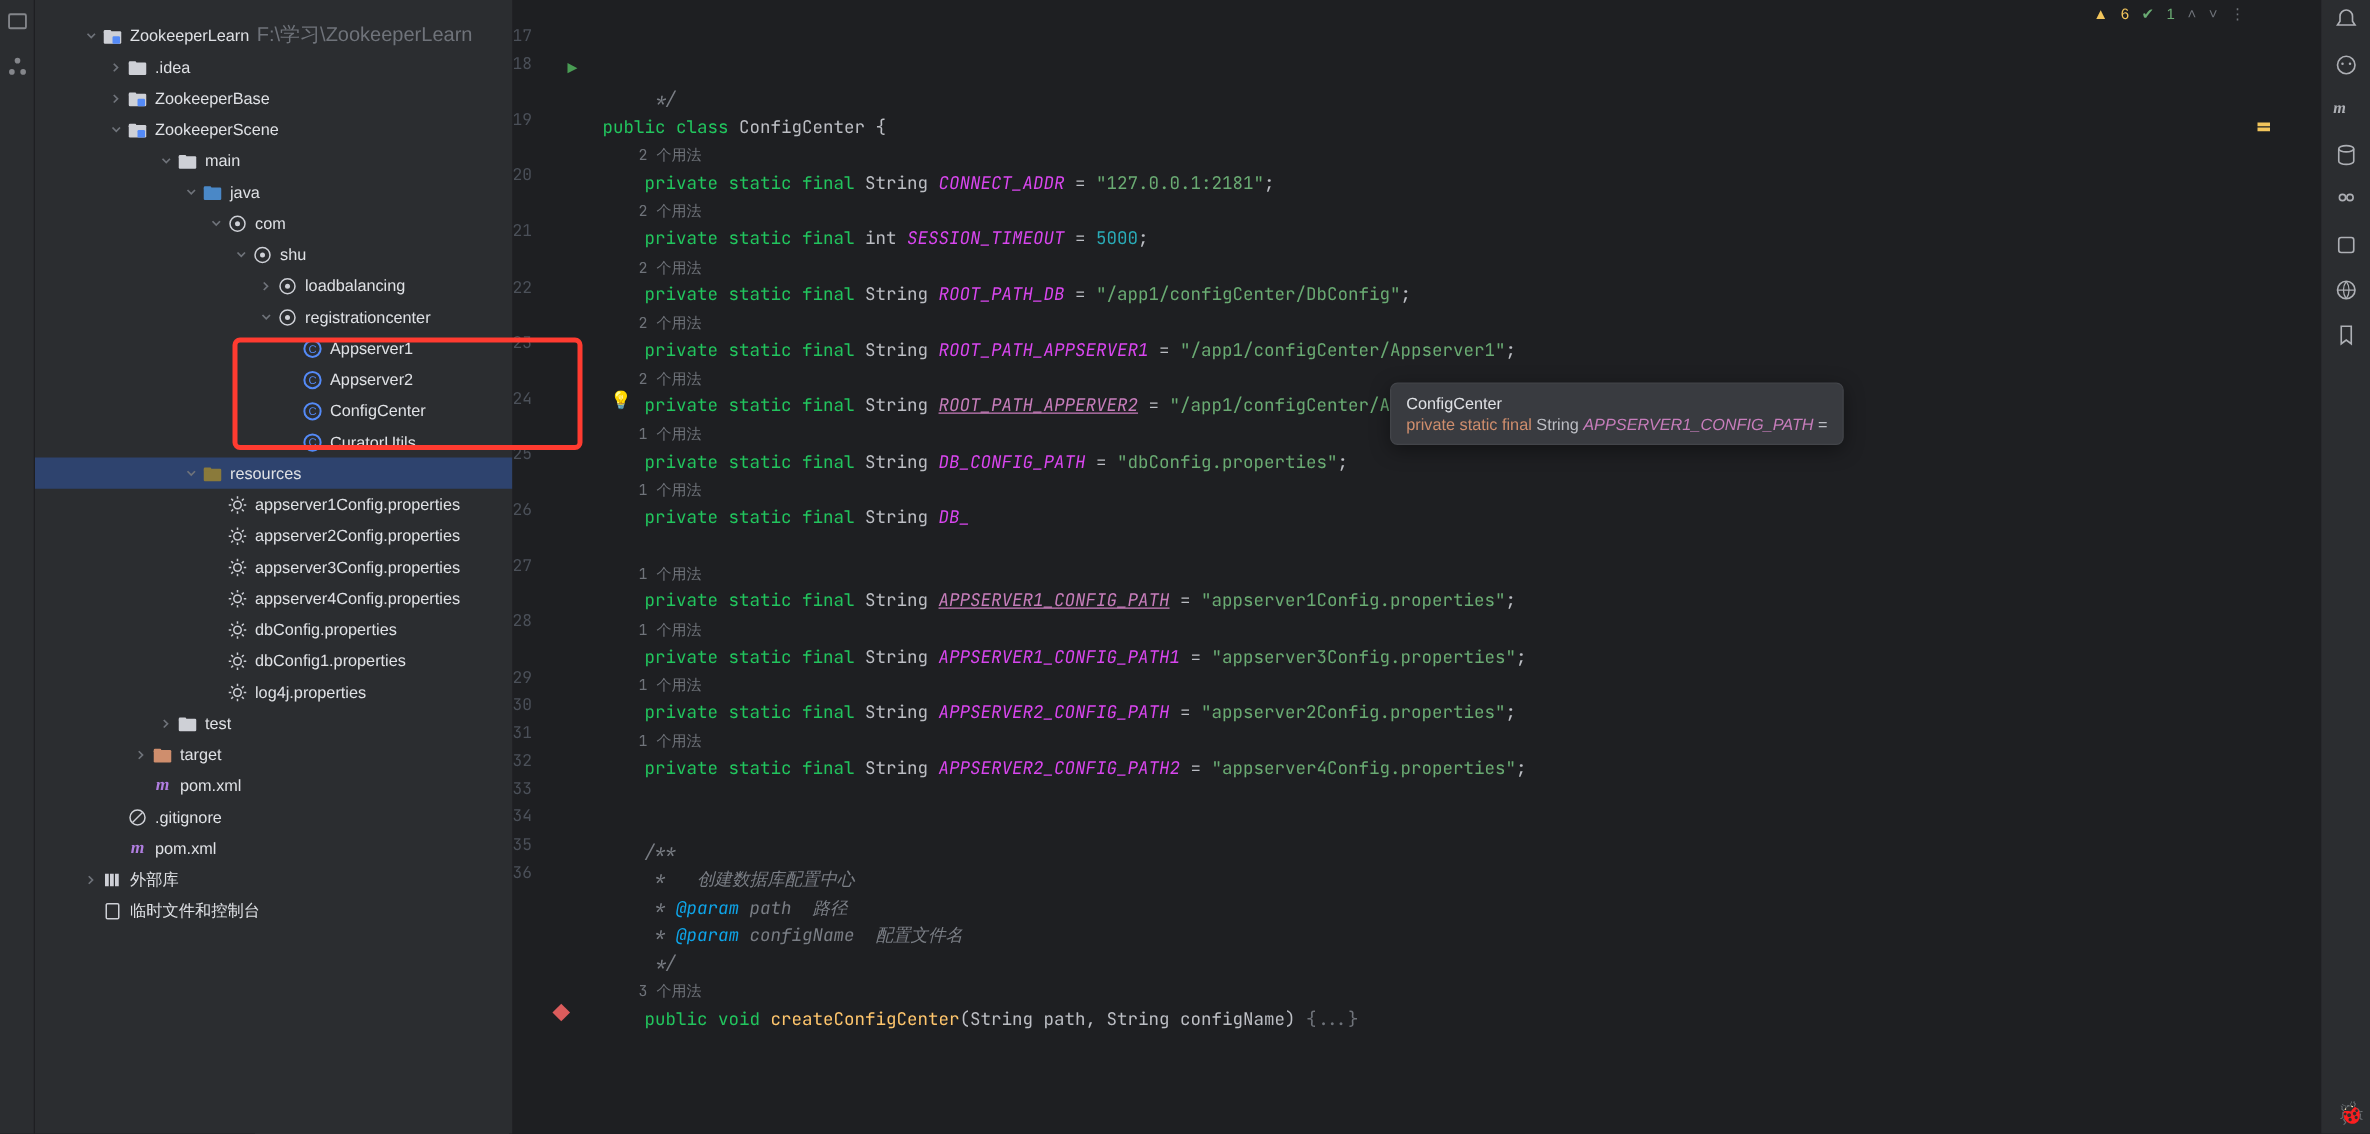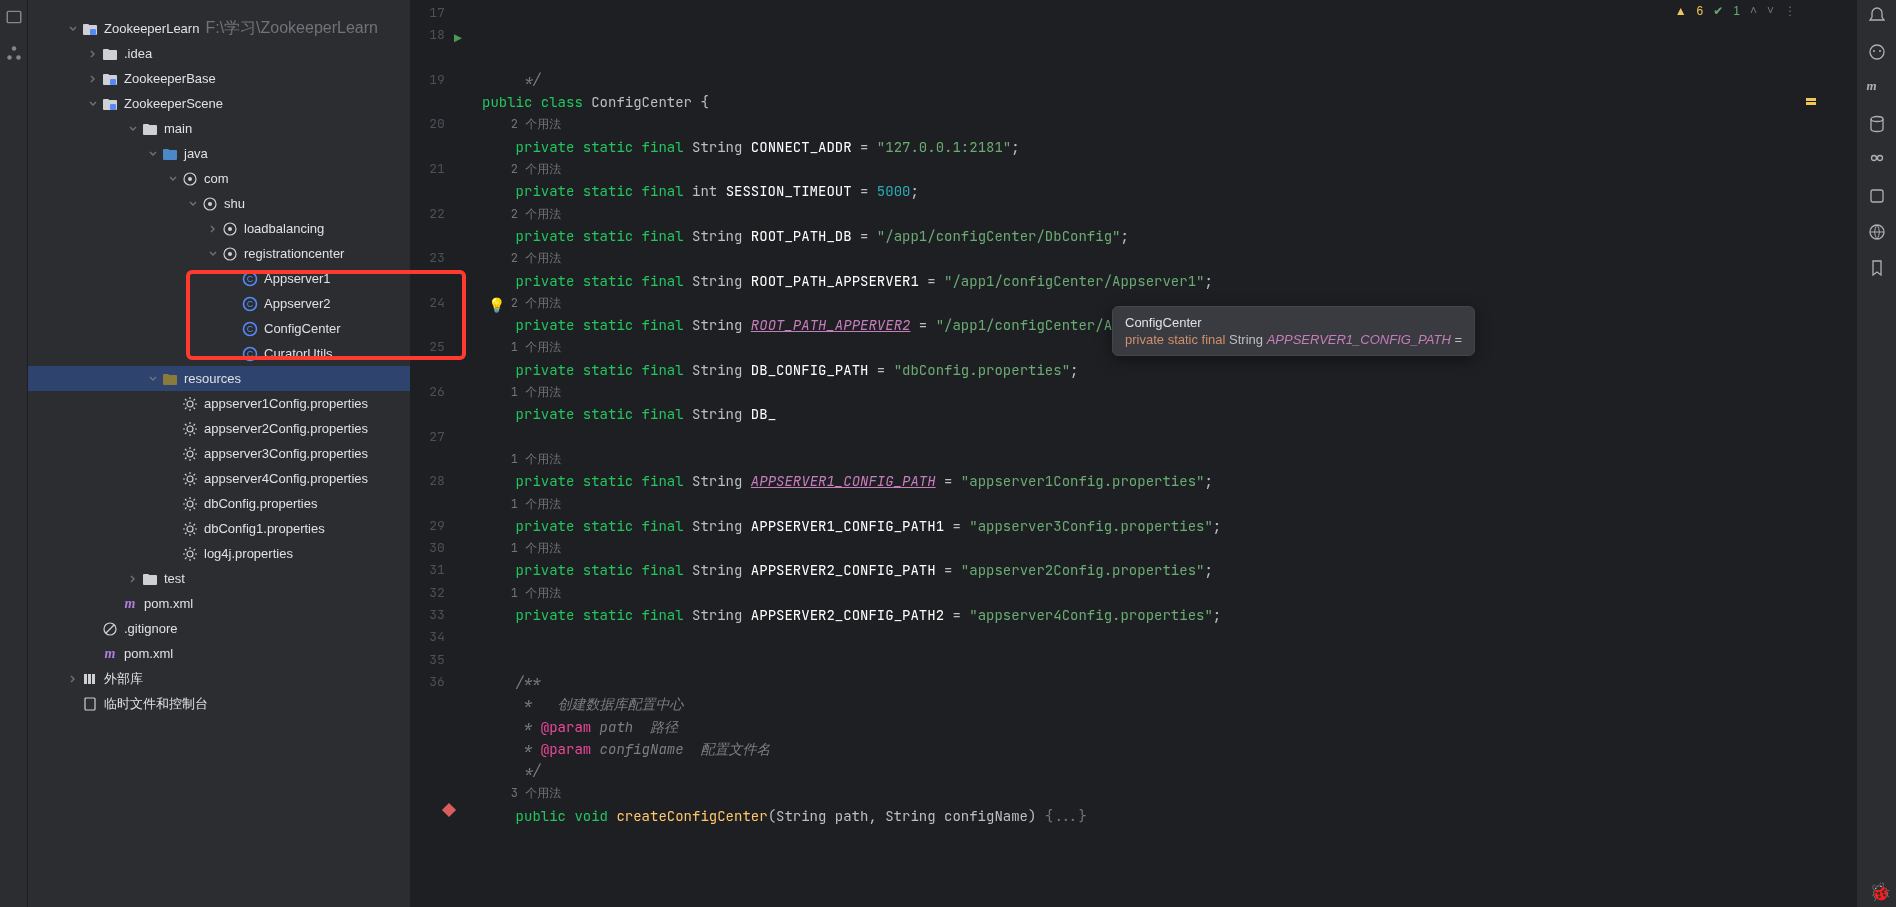--- a/index.html
+++ b/index.html
@@ -21,7 +21,7 @@
   .redbox{position:absolute;border:4px solid #ff3b30;border-radius:6px;pointer-events:none;}
   
   .editor{flex:1;display:flex;background:#1e1f22;position:relative;}
-  .gutter{width:72px;text-align:center;padding-right:18px;color:#4b5059;font-size:13px;line-height:22.3px;padding-top:2px;user-select:none;position:relative;}
+  .gutter{width:72px;text-align:left;padding-right:18px;color:#4b5059;font-size:13px;line-height:22.3px;padding-top:2px;user-select:none;position:relative;margin-top:16px;}
   .gutter .gl{height:22.3px;}
   .gutter .bulb{position:absolute;left:78px;color:#f2c55c;font-size:14px;}
   .gutter .run{position:absolute;left:44px;color:#499c54;}

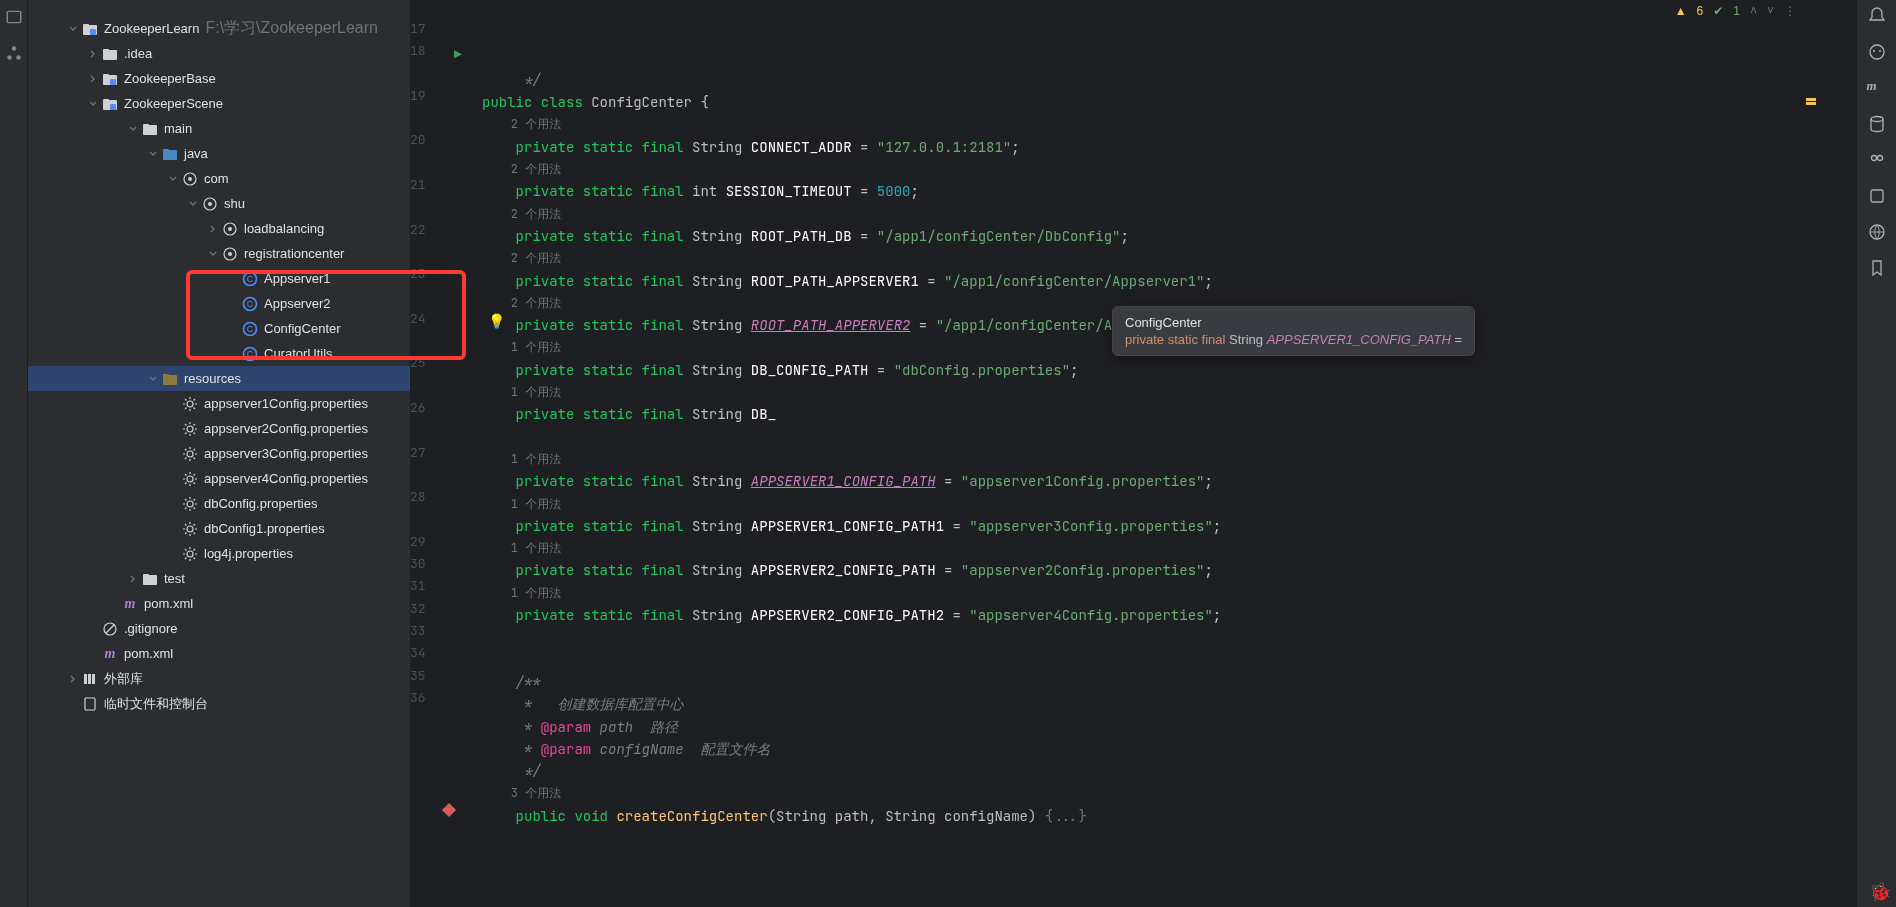--- a/index.html
+++ b/index.html
@@ -30,7 +30,7 @@
   .code .usages{color:#6f737a;font-size:12px;height:22.3px;display:flex;align-items:center;}
   .kw{color:#22c55e;}
   .type{color:#bcbec4;}
-  .fld{color:#ffffff;}
+  .fld{color:#d946ef;font-style:italic;}
   .fld-u{color:#c77dbb;font-style:italic;text-decoration:underline;}
   .str{color:#6aab73;}
   .num{color:#2aacb8;}

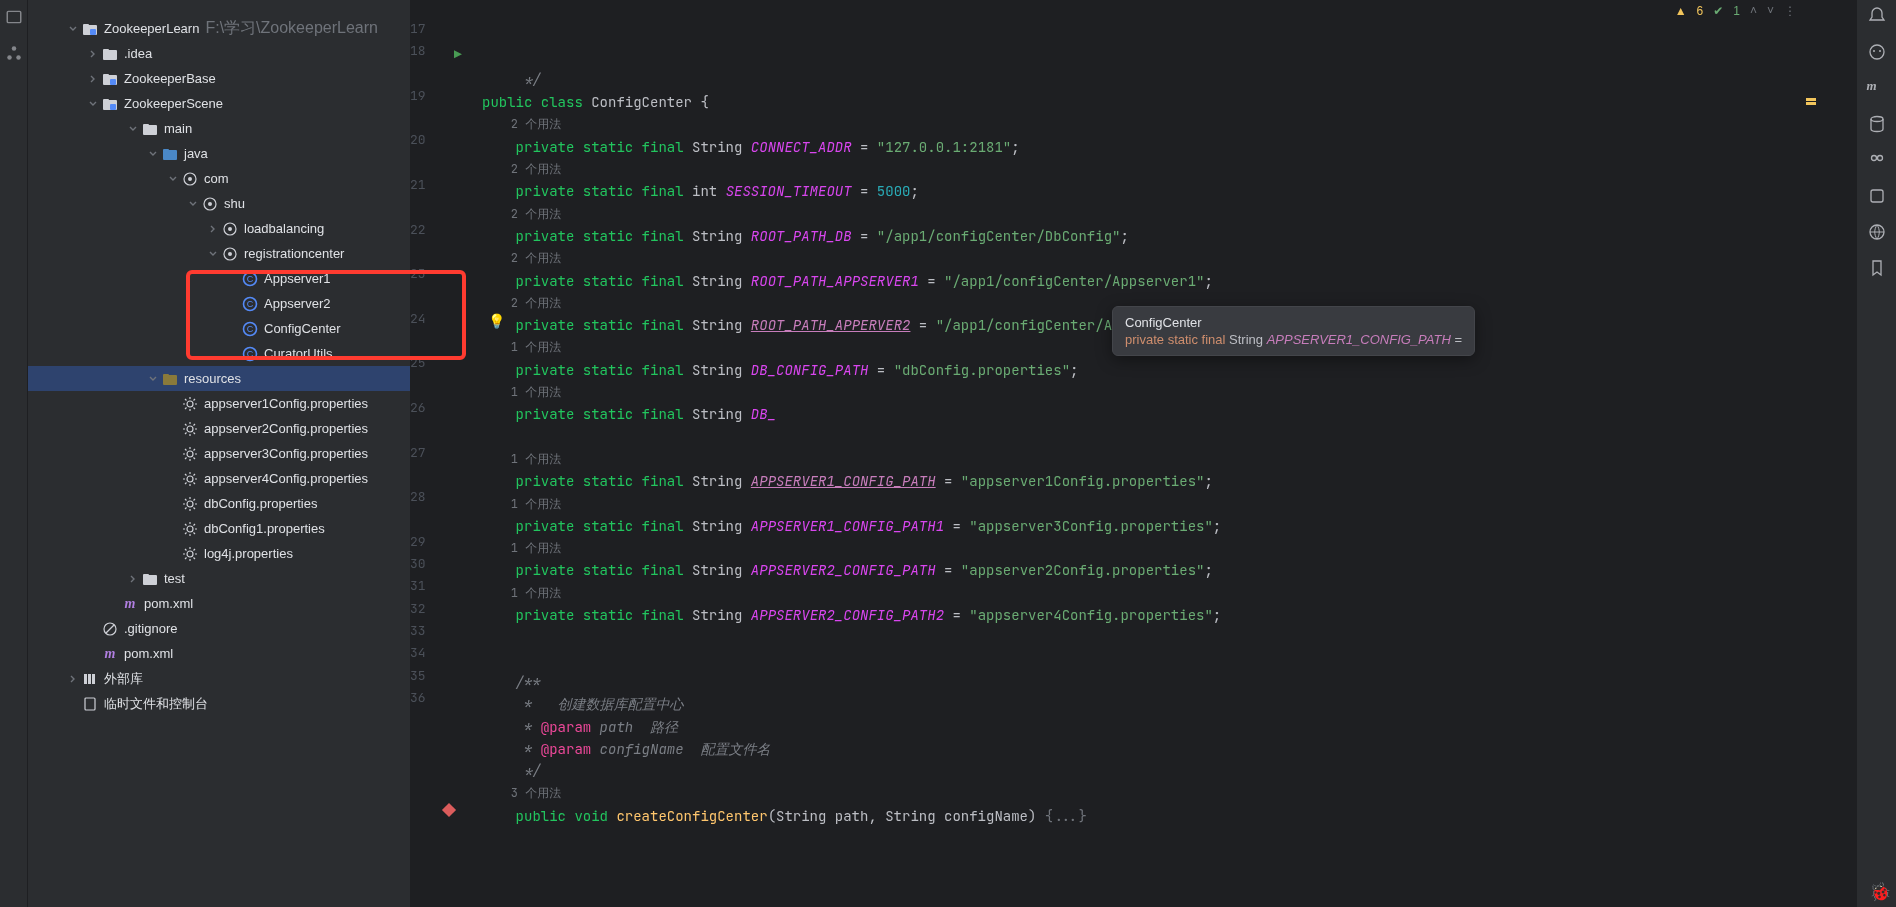--- a/index.html
+++ b/index.html
@@ -388,6 +388,21 @@
       </div>
       <div class="trow">
         <span class="pad" style="width:76px"></span>
+        <span class="chev">
+          <svg viewBox="0 0 10 10">
+            <path d="M3 2l3 3-3 3" fill="none" stroke="#6f737a" stroke-width="1.4"></path>
+          </svg>
+        </span>
+        <span class="ticon">
+          <svg width="16" height="16" viewBox="0 0 16 16">
+            <rect x="1" y="4" width="14" height="10" rx="1" class="folder-o"></rect>
+            <rect x="1" y="3" width="6" height="3" rx="1" class="folder-o"></rect>
+          </svg>
+        </span>
+        <span class="tlabel">target</span>
+      </div>
+      <div class="trow">
+        <span class="pad" style="width:76px"></span>
         <span class="chev"></span>
         <span class="ticon">
           <span class="m-ic" style="font-size:14px;">m</span>

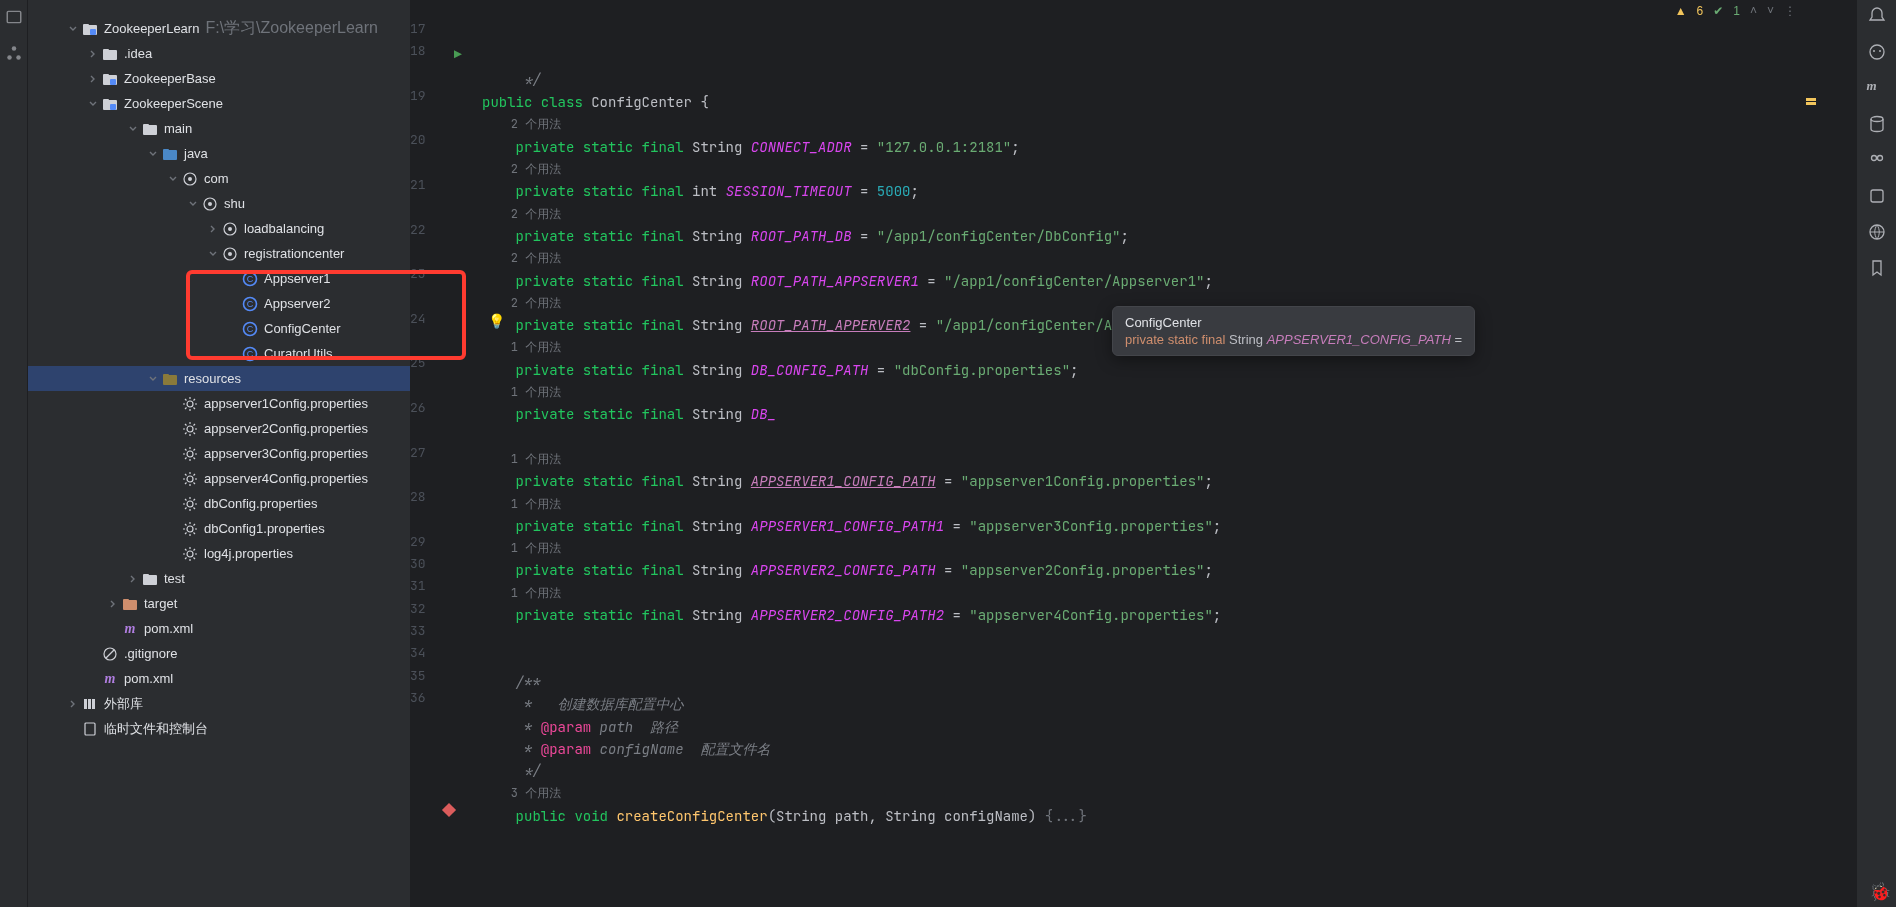--- a/index.html
+++ b/index.html
@@ -35,7 +35,7 @@
   .str{color:#6aab73;}
   .num{color:#2aacb8;}
   .cm{color:#7a7e85;font-style:italic;}
-  .cmkw{color:#ec4899;text-align:center;}
+  .cmkw{color:#0ea5e9;font-style:italic;text-align:center;}
   .fn{color:#ffc66d;}
   .pn{color:#bcbec4;}
   .fold{color:#6f737a;}

